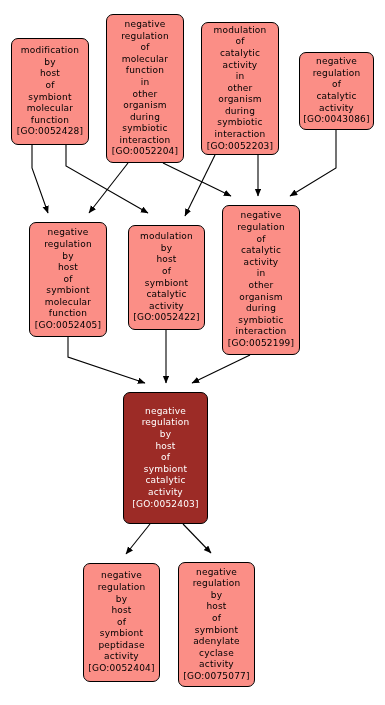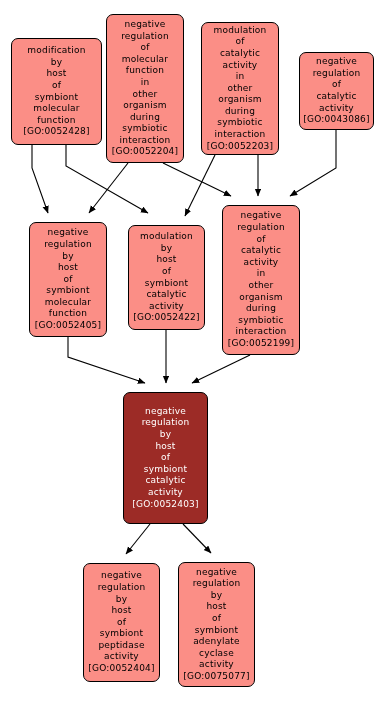--- a/index.html
+++ b/index.html
@@ -79,7 +79,7 @@
   </svg>
 
   <div id="nodes-group">
-      <div class="go-node normal" title="modification by host of symbiont molecular function" style="left: 11px; top: 38px; width: 91px; height: 107px;">
+      <div class="go-node normal" title="modification by host of symbiont molecular function" style="left: 11px; top: 38px; width: 78px; height: 107px;">
         <span class="node-label">modification
 by
 host

